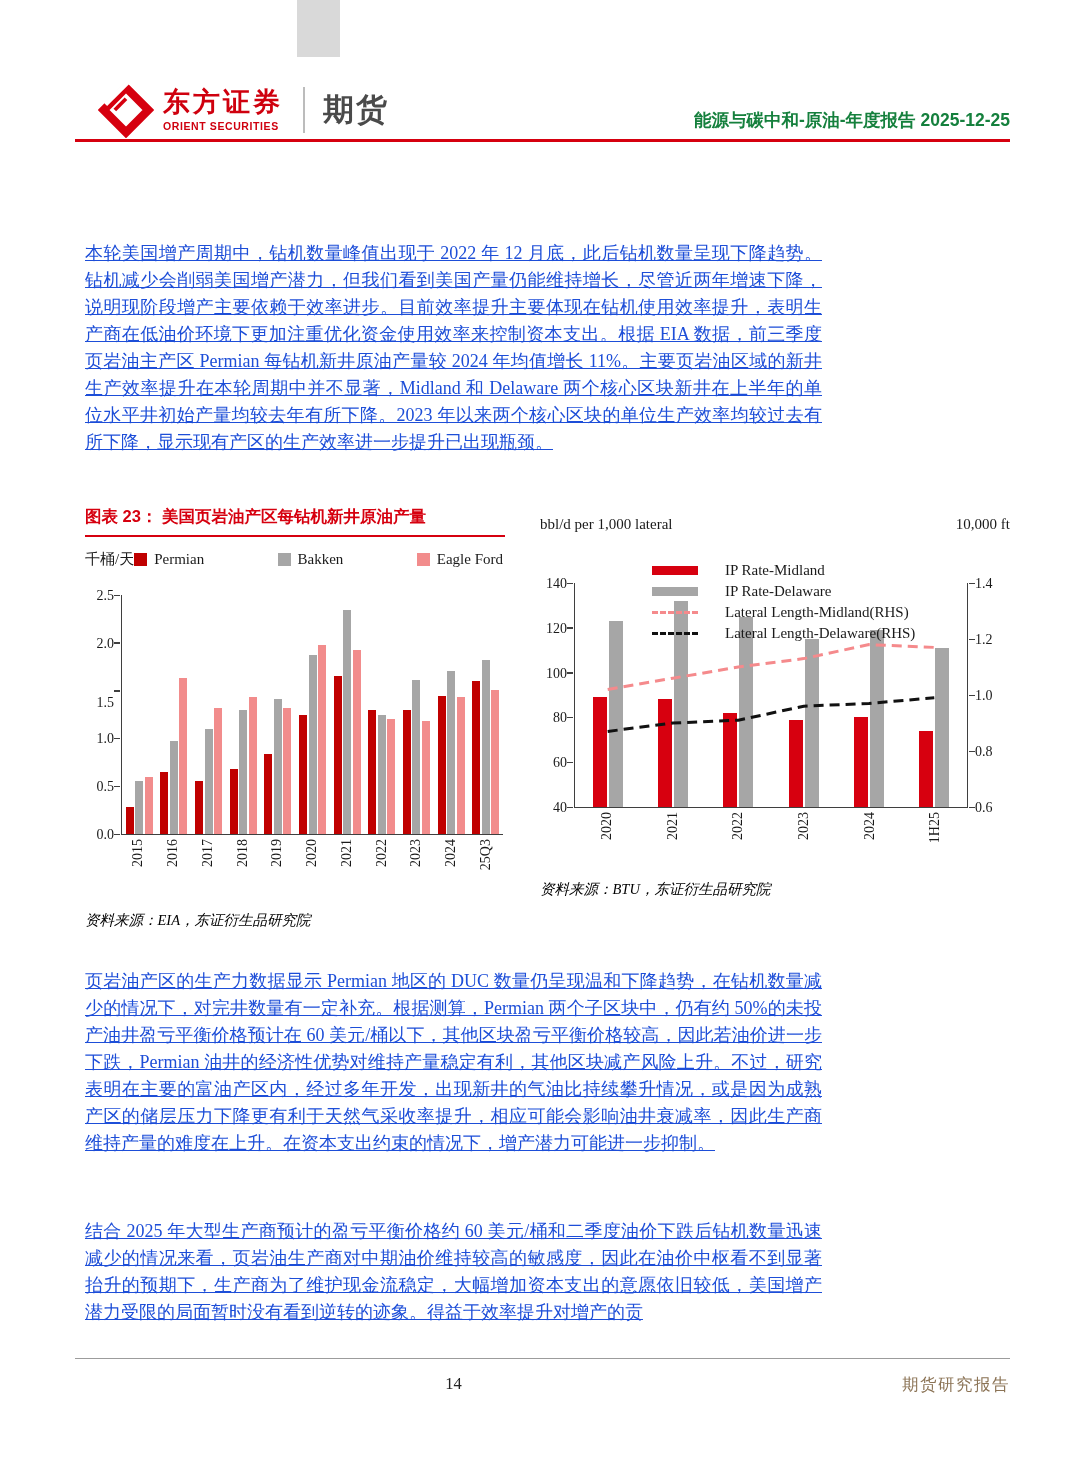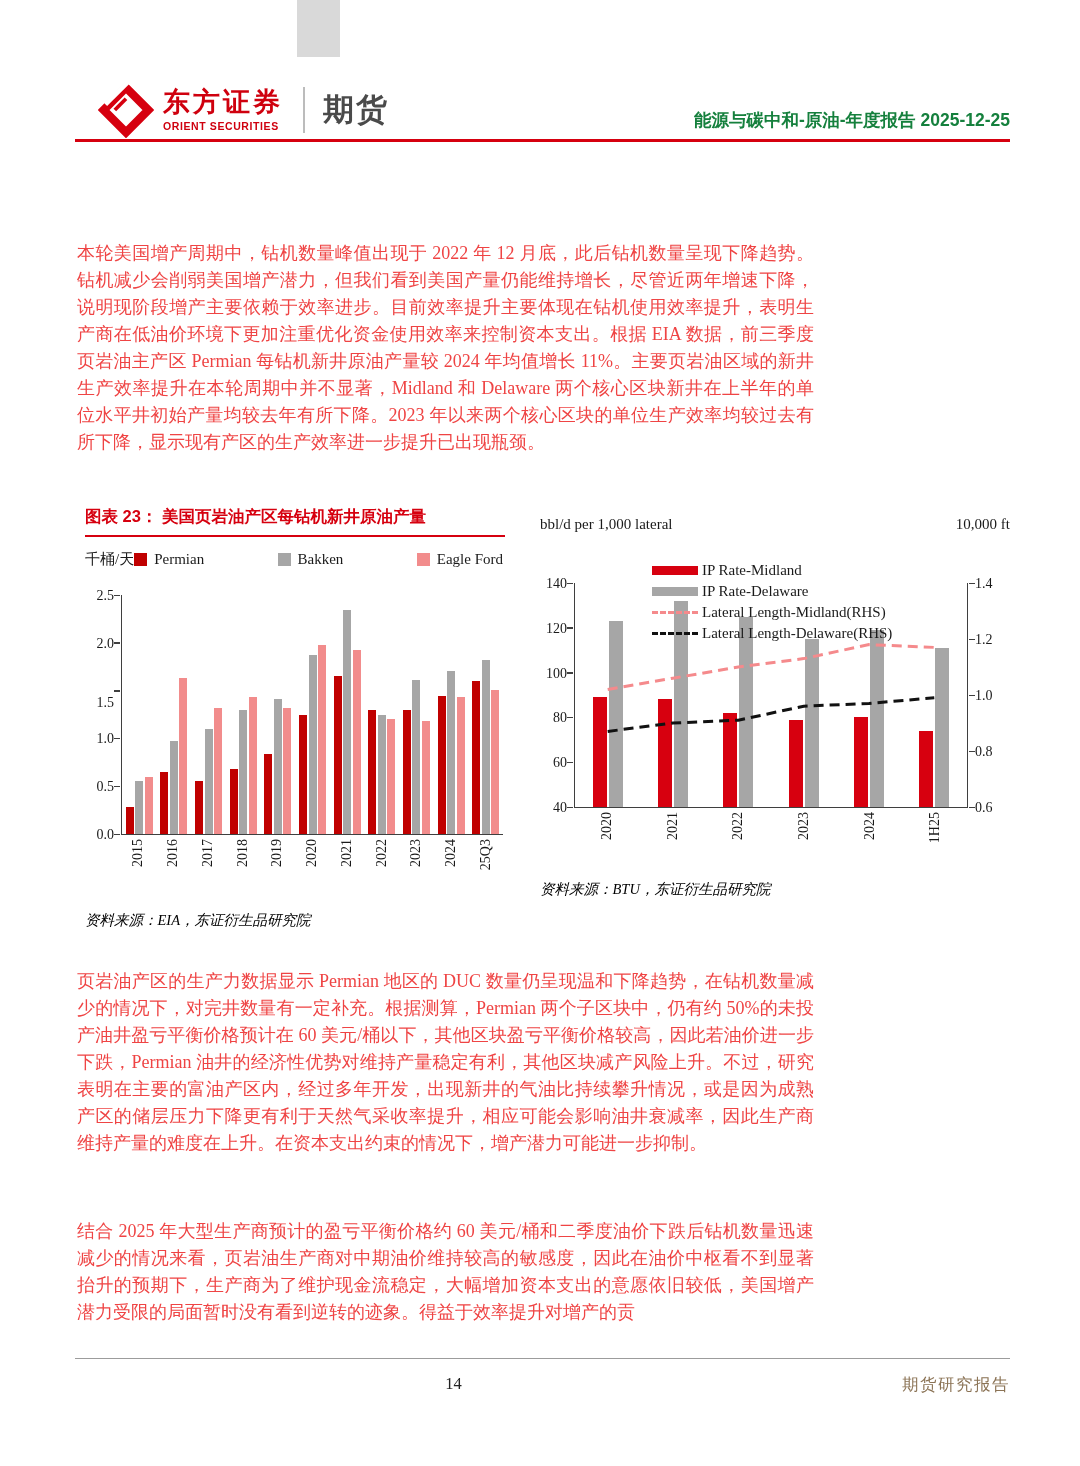--- a/index.html
+++ b/index.html
@@ -23,7 +23,7 @@
   .header-rule{position:absolute;top:139px;left:75px;width:935px;height:3px;background:#d6000f;}
 
   
-  .para{position:absolute;left:77px;width:737px;font-size:18px;line-height:27px;text-align:justify;color:#ef4444;}
+  .para{position:absolute;left:85px;width:737px;font-size:18px;line-height:27px;text-align:justify;color:#1d4ed8;text-decoration:underline;}
   #p1{top:240px;}
   #p2{top:968px;}
   #p3{top:1218px;}

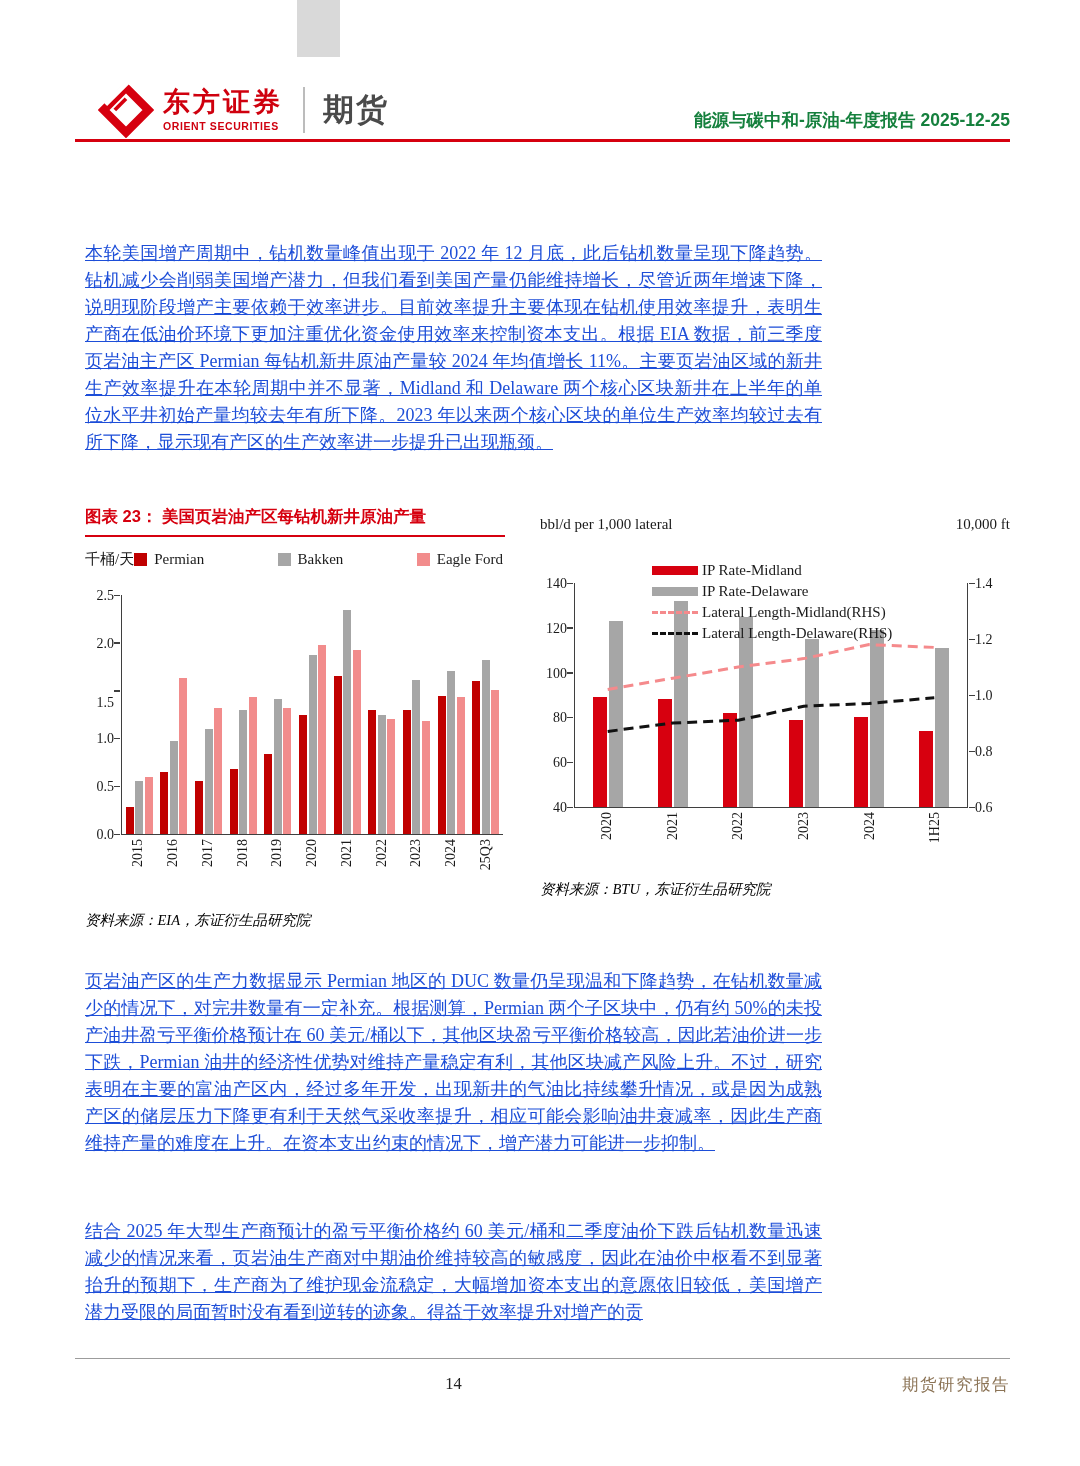--- a/index.html
+++ b/index.html
@@ -68,7 +68,7 @@
 
   .line-svg{position:absolute;left:0;top:0;overflow:visible;pointer-events:none;}
   .legend24{position:absolute;left:112px;top:56px;display:flex;flex-direction:column;gap:4px;z-index:5;}
-  .legend24 .legend-item{gap:4px;}
+  .legend24 .legend-item{gap:27px;}
   .bar-swatch{width:46px;height:9px;display:inline-block;flex:0 0 auto;}
   .line-swatch{width:46px;height:0;border-top:3px dashed #000;display:inline-block;flex:0 0 auto;}
 

